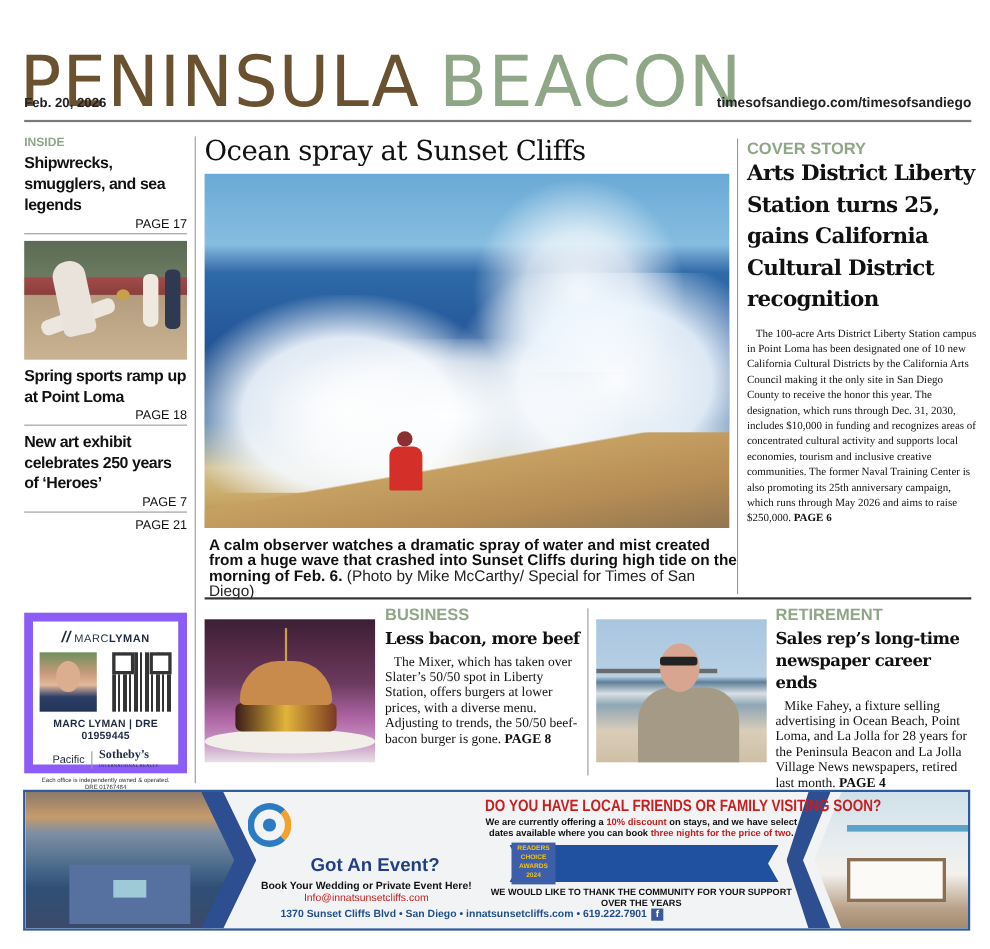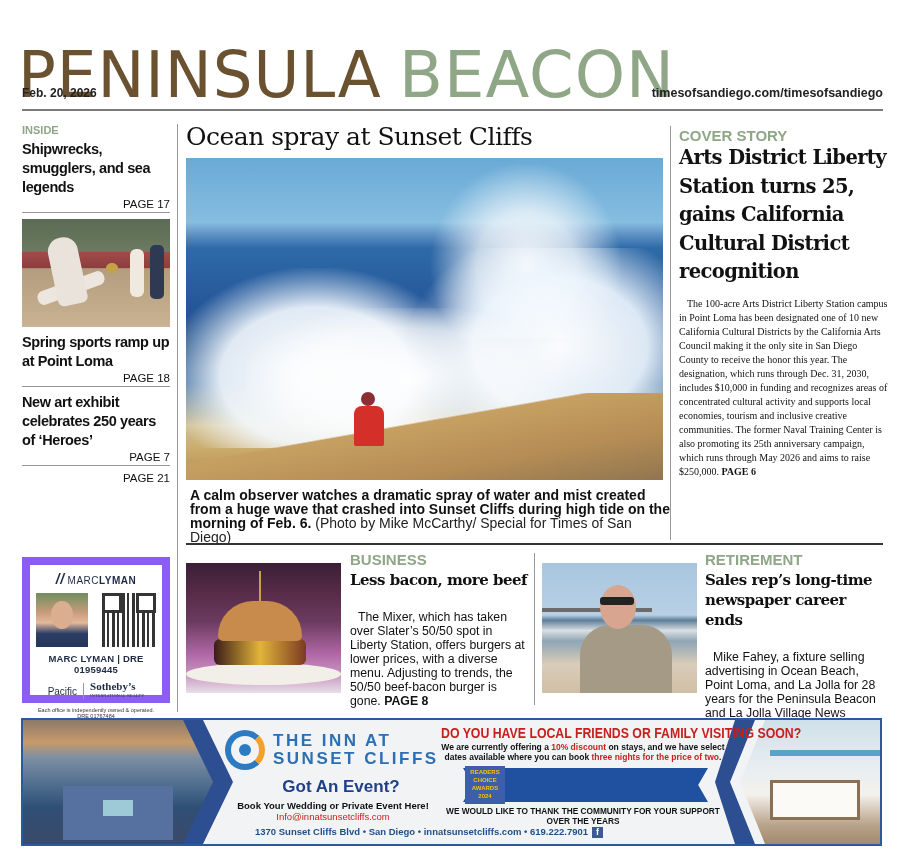--- a/index.html
+++ b/index.html
@@ -92,7 +92,7 @@
     .story { position: absolute; top: 551px; }
     .story .section-label { font-size: 15px; }
     .story .hl { font-family: "DejaVu Serif", serif; font-weight: bold; font-size: 15px; line-height: 20px; letter-spacing: -0.5px; color: #111; margin-top: 2px; }
-    .story .body { font-family: Liberation Sans, sans-serif; font-size: 12.3px; line-height: 14px; color: #111; margin-top: 20px; text-indent: 8px; }
+    .story .body { font-family: Liberation Serif, serif; font-size: 12.3px; line-height: 14px; color: #111; margin-top: 4px; text-indent: 8px; }
     .story .body b { font-weight: bold; }
     .story-biz { left: 350px; width: 180px; }
     .story-ret { left: 705px; width: 182px; }

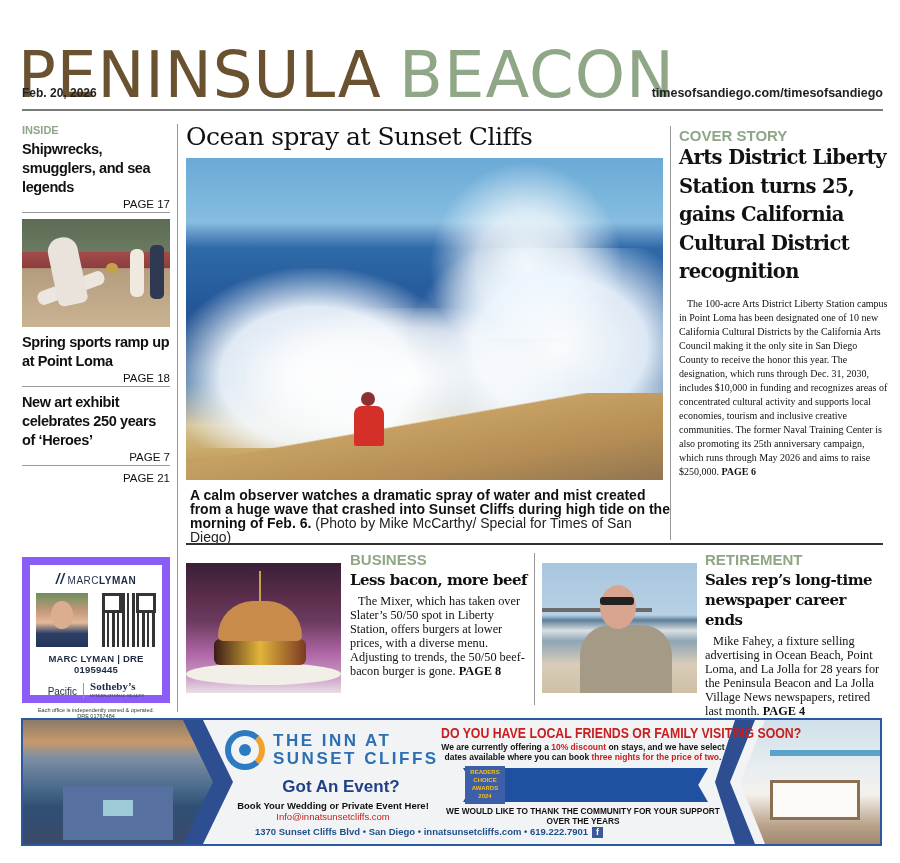--- a/index.html
+++ b/index.html
@@ -290,10 +290,6 @@
 
   <div class="logo-wrap">
     <div class="logo-swirl"></div>
-    <div class="logo-text">
-      <div>THE INN AT</div>
-      <div>SUNSET CLIFFS</div>
-    </div>
   </div>
   <div class="event">Got An Event?</div>
   <div class="book">Book Your Wedding or Private Event Here!</div>

